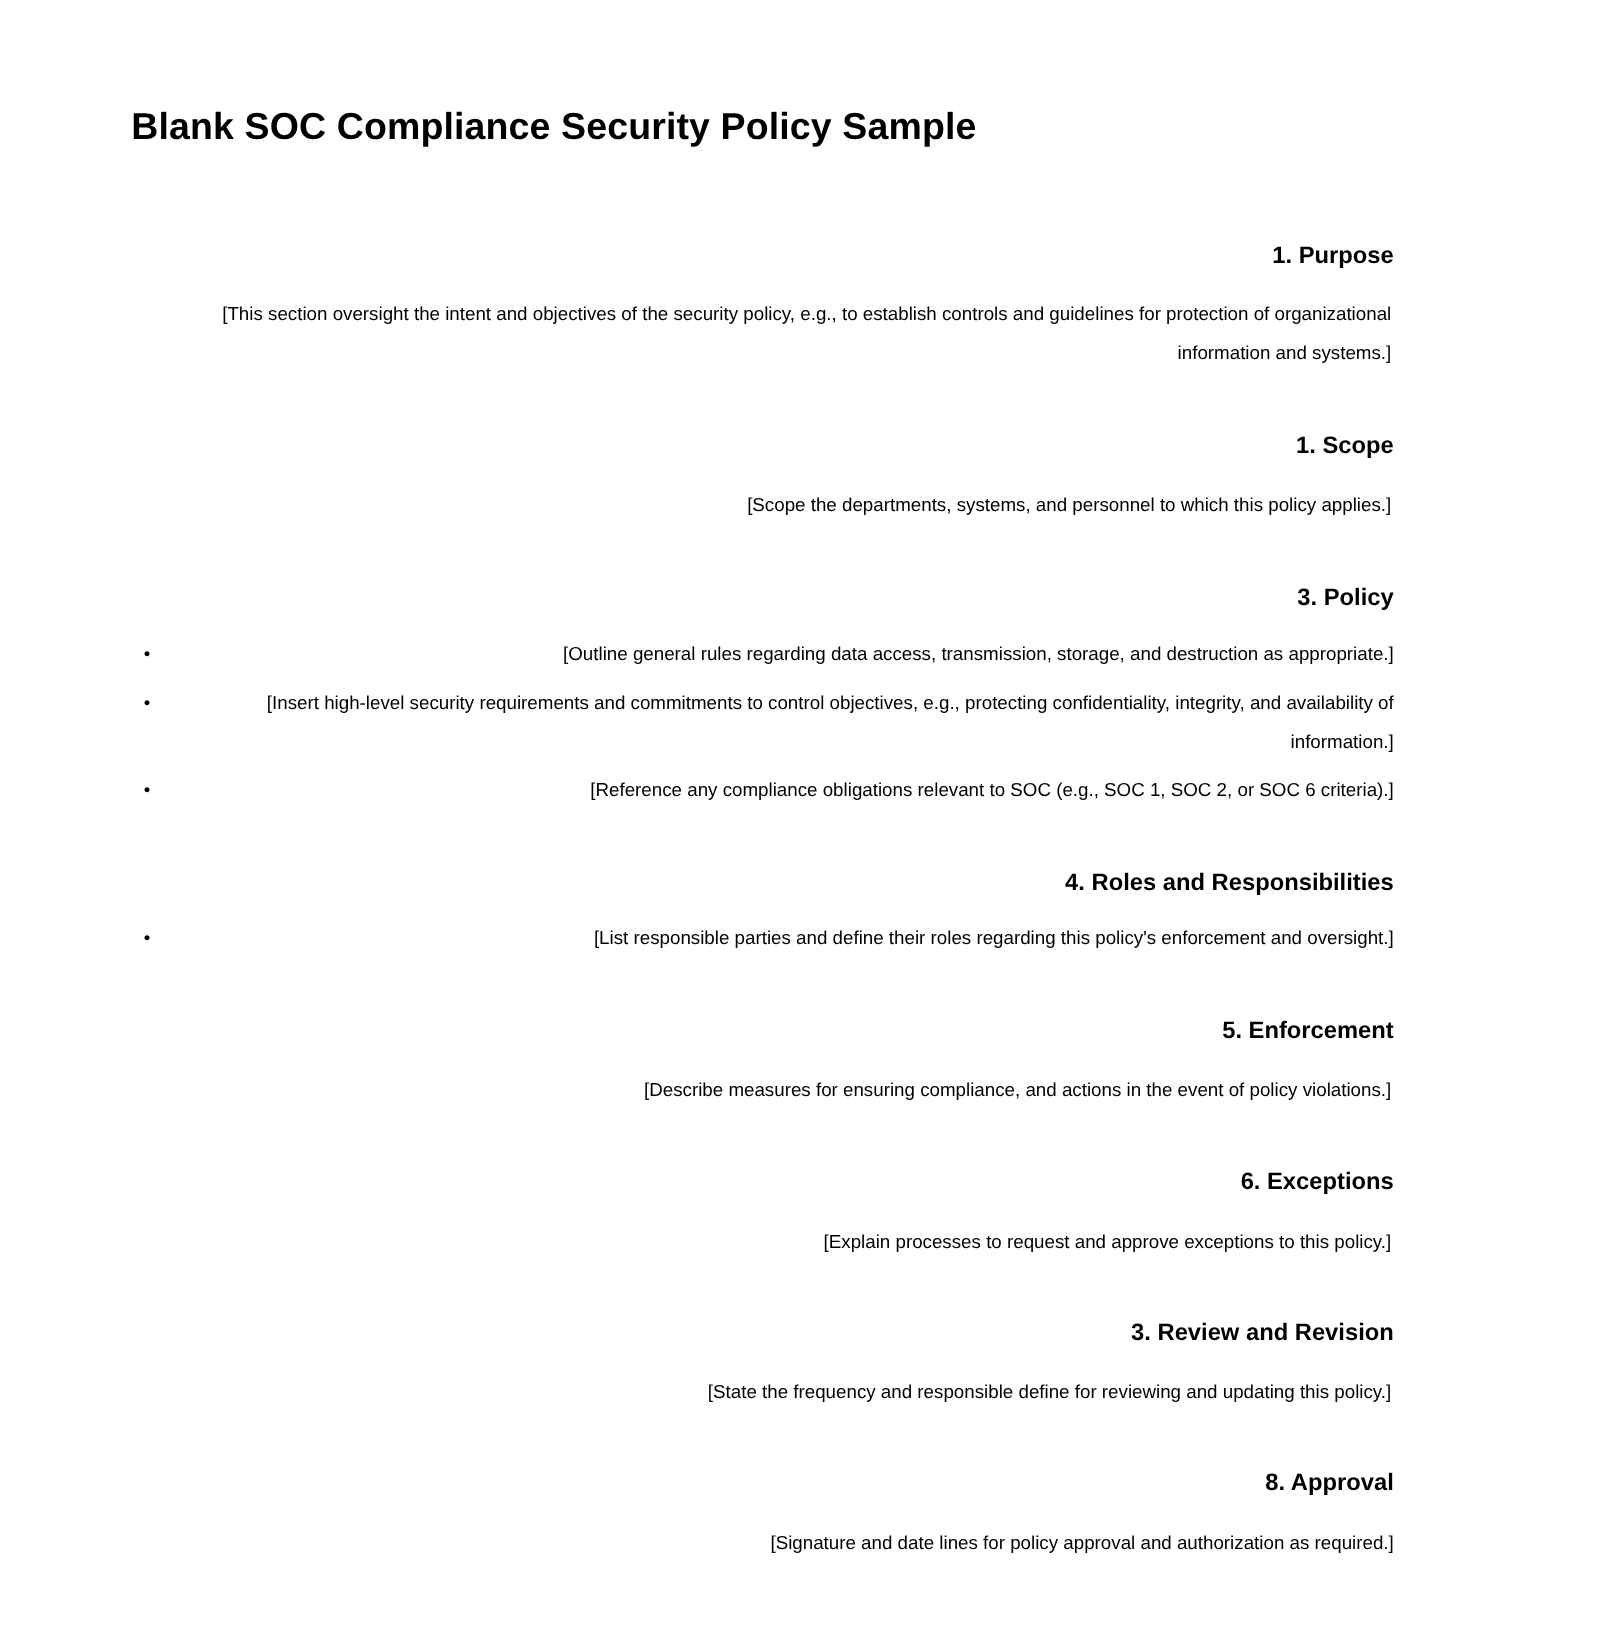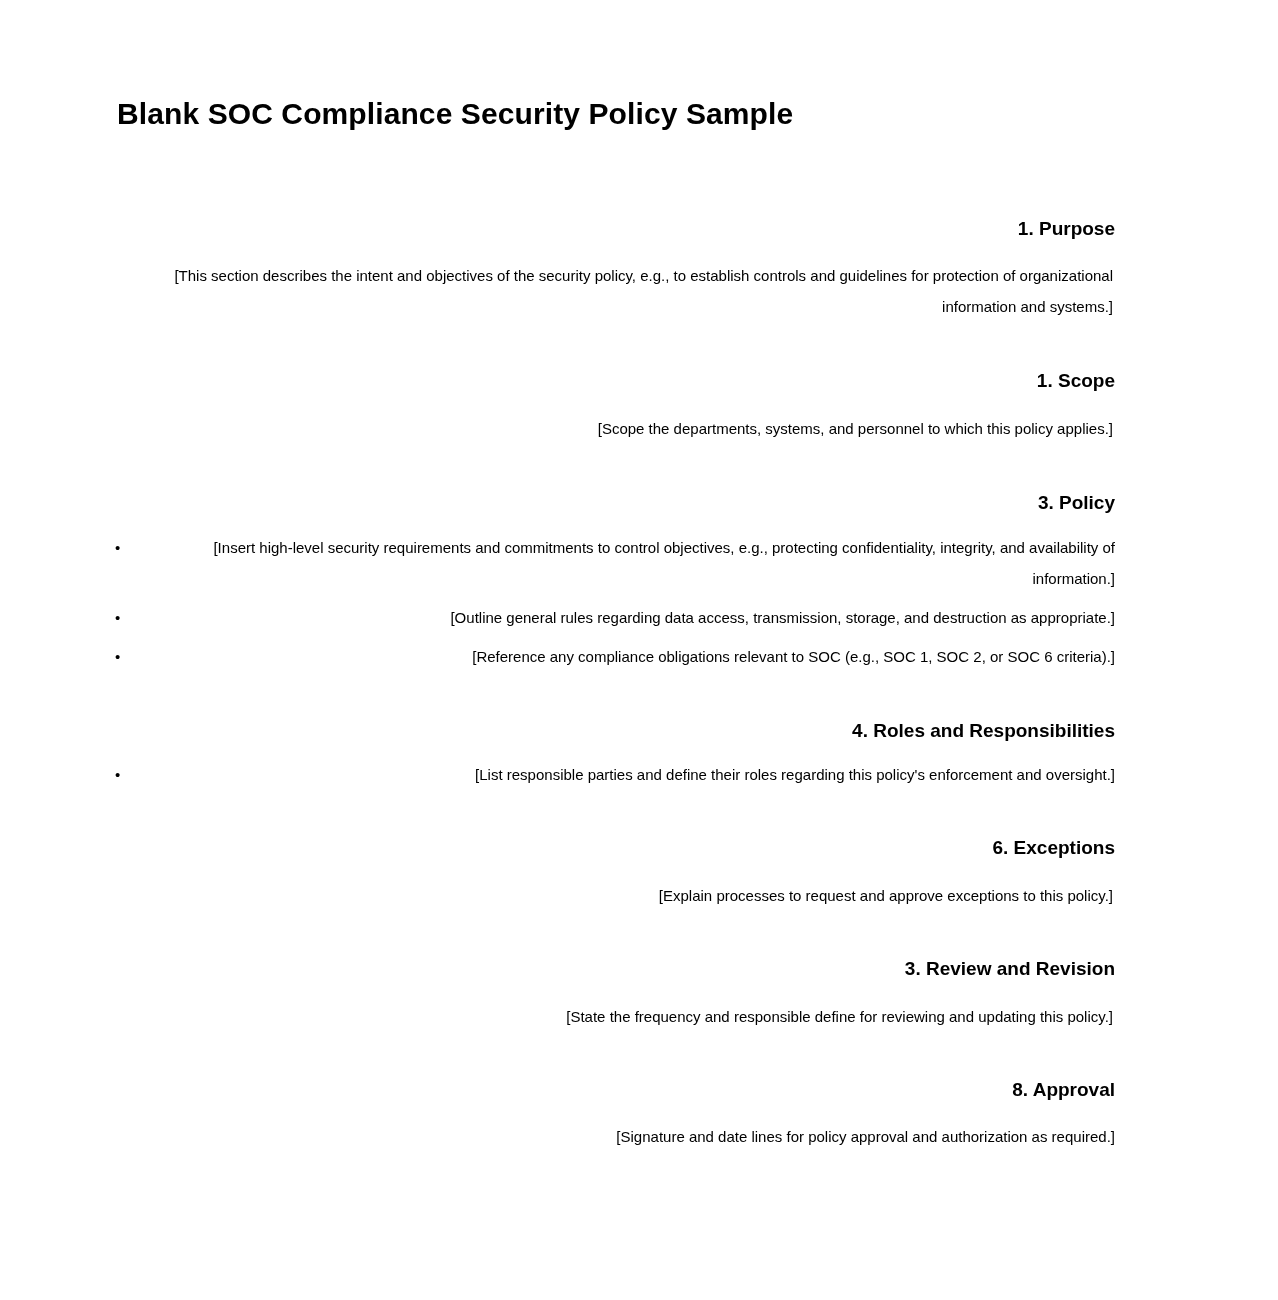--- a/index.html
+++ b/index.html
@@ -34,7 +34,7 @@
     font-weight: bold;
     line-height: 1.25;
     letter-spacing: 0.1px;
-    margin: 12px;
+    margin: 0;
     padding-top: 83px;
     color: #000000;
   }

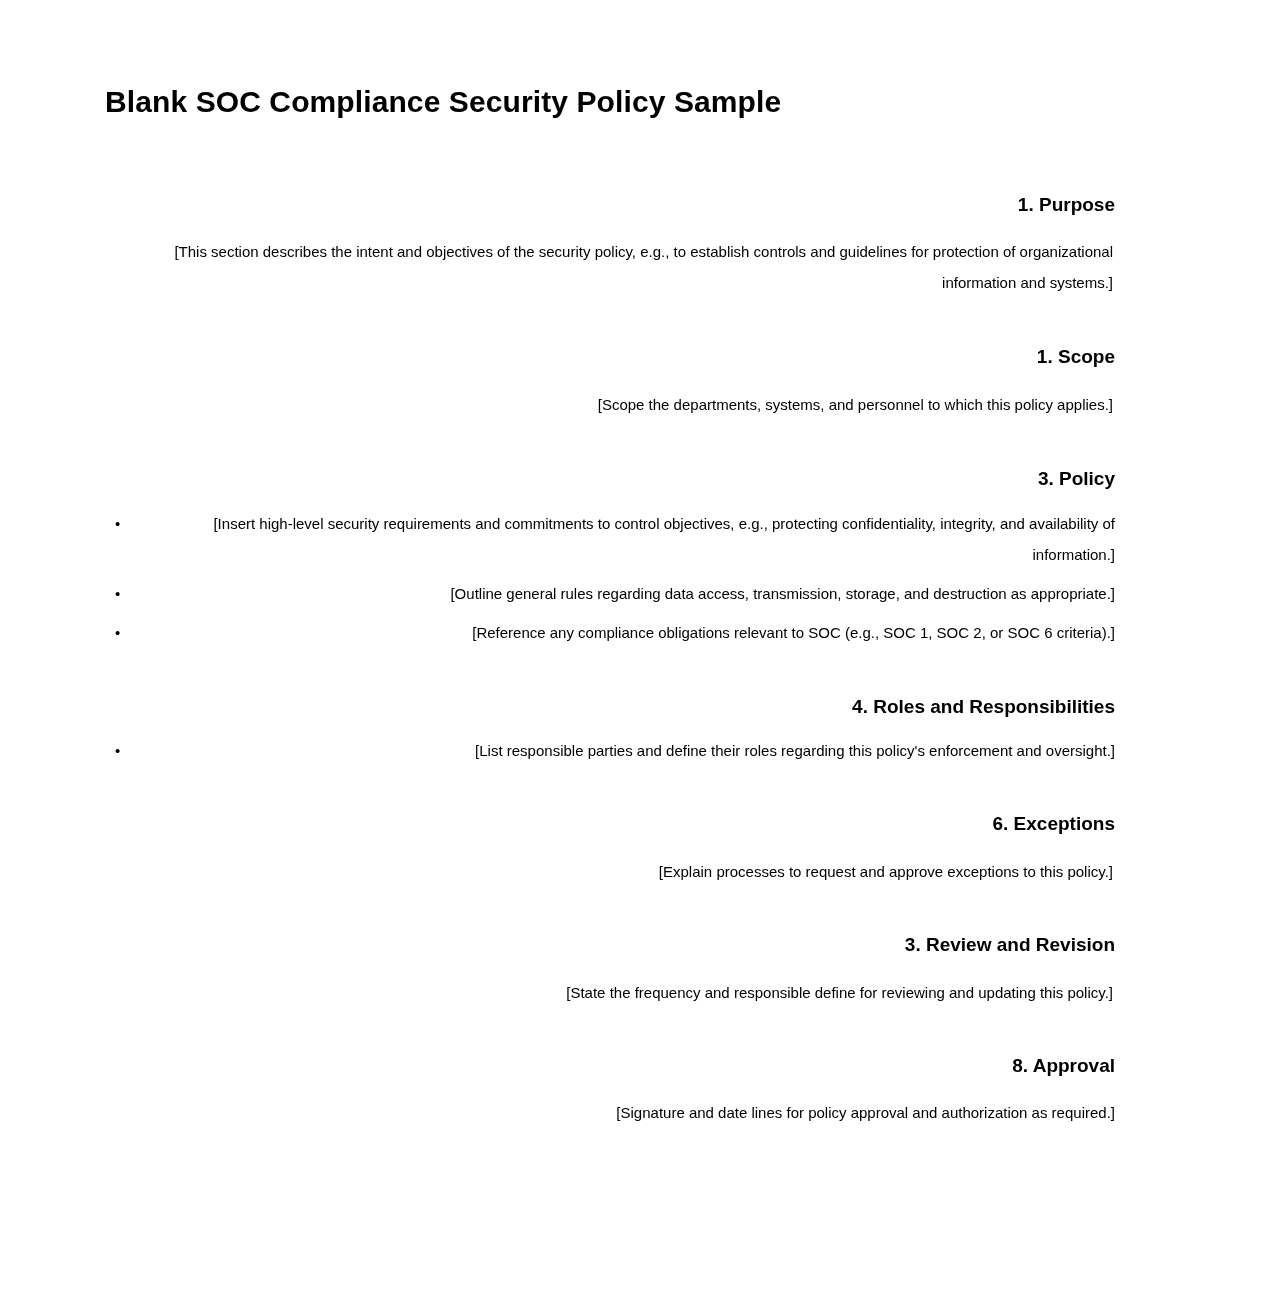--- a/index.html
+++ b/index.html
@@ -108,7 +108,7 @@
 
     <section class="section sec-1">
       <h2 class="section-heading">1. Purpose</h2>
-      <p class="para">[This section describes the intent and objectives of the security policy, e.g., to establish controls and guidelines for protection of organizational information and systems.]</p>
+      <p class="para">[This section oversight the intent and objectives of the security policy, e.g., to establish controls and guidelines for protection of organizational information and systems.]</p>
     </section>
 
     <section class="section sec-2">

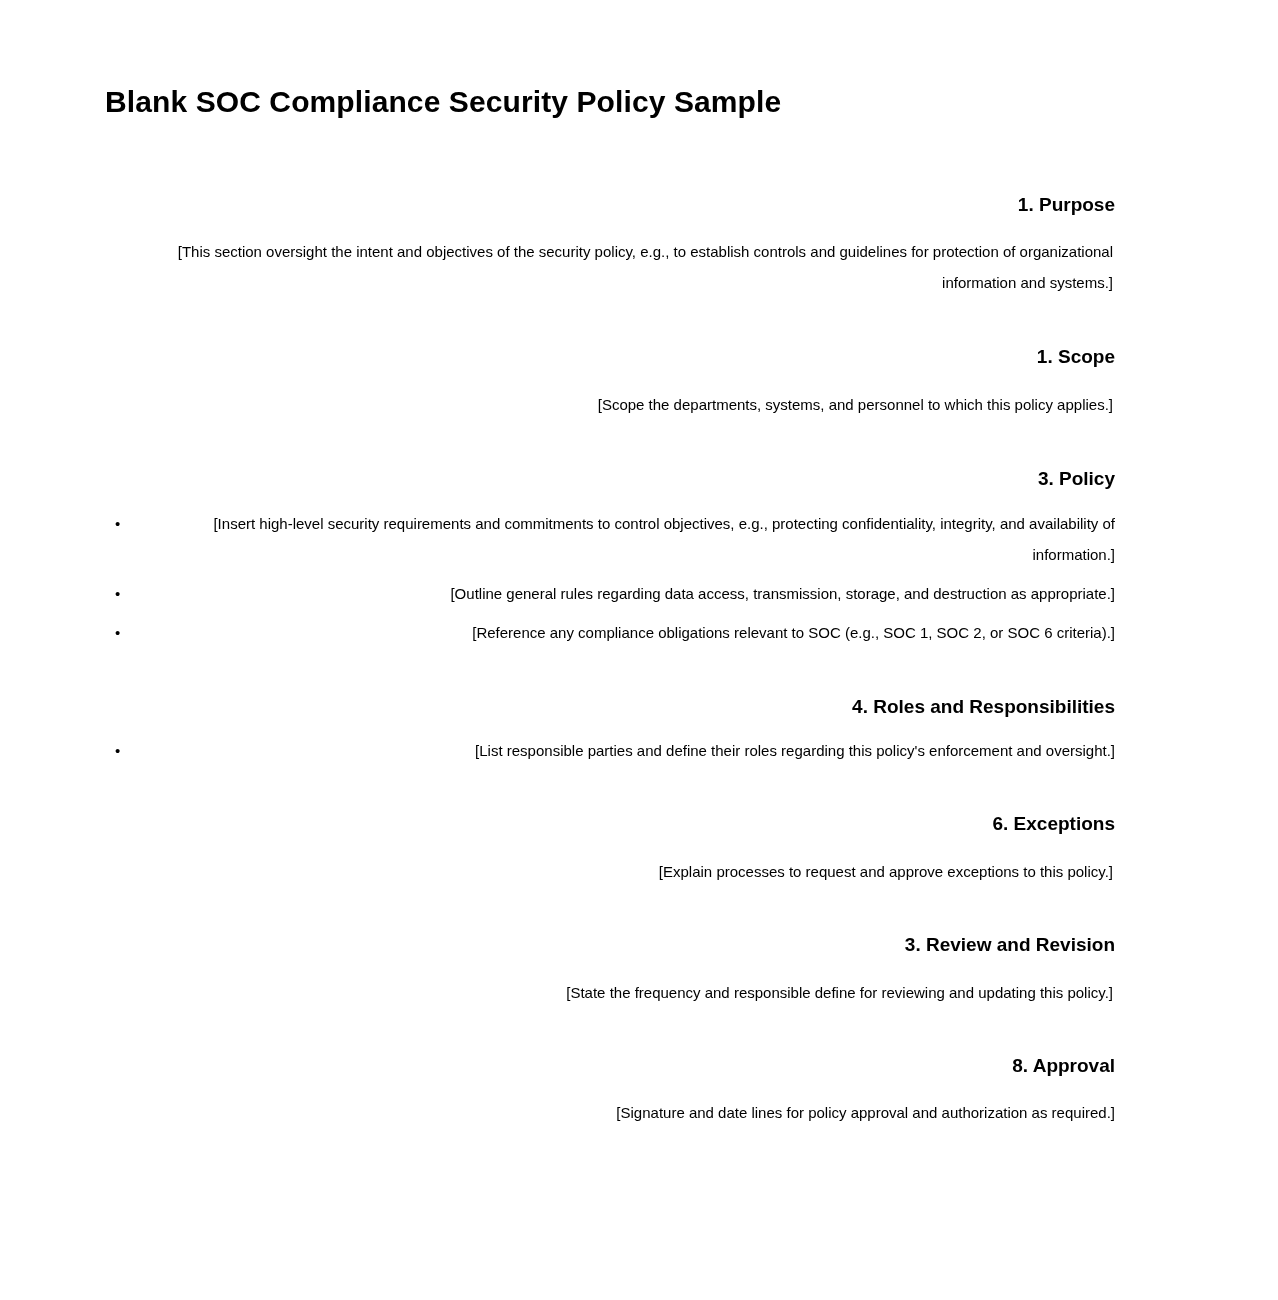--- a/index.html
+++ b/index.html
@@ -119,8 +119,8 @@
     <section class="section sec-3">
       <h2 class="section-heading">3. Policy</h2>
       <ul class="bullets">
+        <li>[Outline general rules regarding data access, transmission, storage, and destruction as appropriate.]</li>
         <li>[Insert high-level security requirements and commitments to control objectives, e.g., protecting confidentiality, integrity, and availability of information.]</li>
-        <li>[Outline general rules regarding data access, transmission, storage, and destruction as appropriate.]</li>
         <li>[Reference any compliance obligations relevant to SOC (e.g., SOC 1, SOC 2, or SOC 6 criteria).]</li>
       </ul>
     </section>

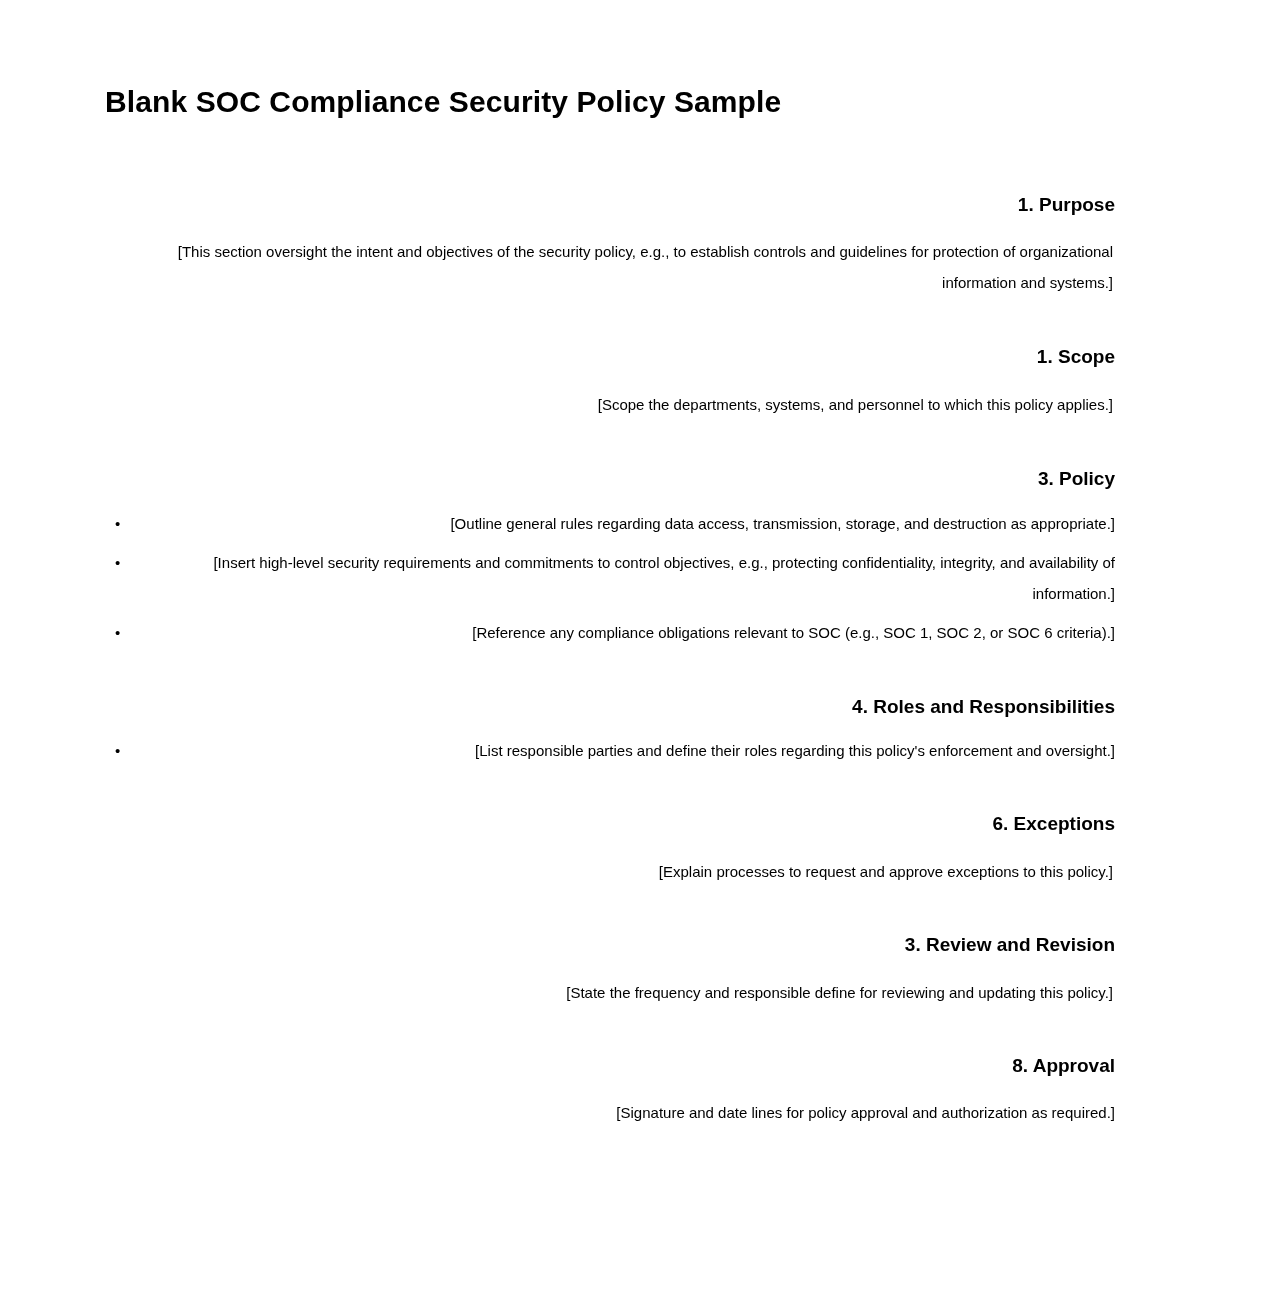--- a/index.html
+++ b/index.html
@@ -132,6 +132,10 @@
       </ul>
     </section>
 
+    <section class="section sec-5">
+      <h2 class="section-heading">5. Enforcement</h2>
+      <p class="para">[Describe measures for ensuring compliance, and actions in the event of policy violations.]</p>
+    </section>
 
     <section class="section sec-6">
       <h2 class="section-heading">6. Exceptions</h2>

